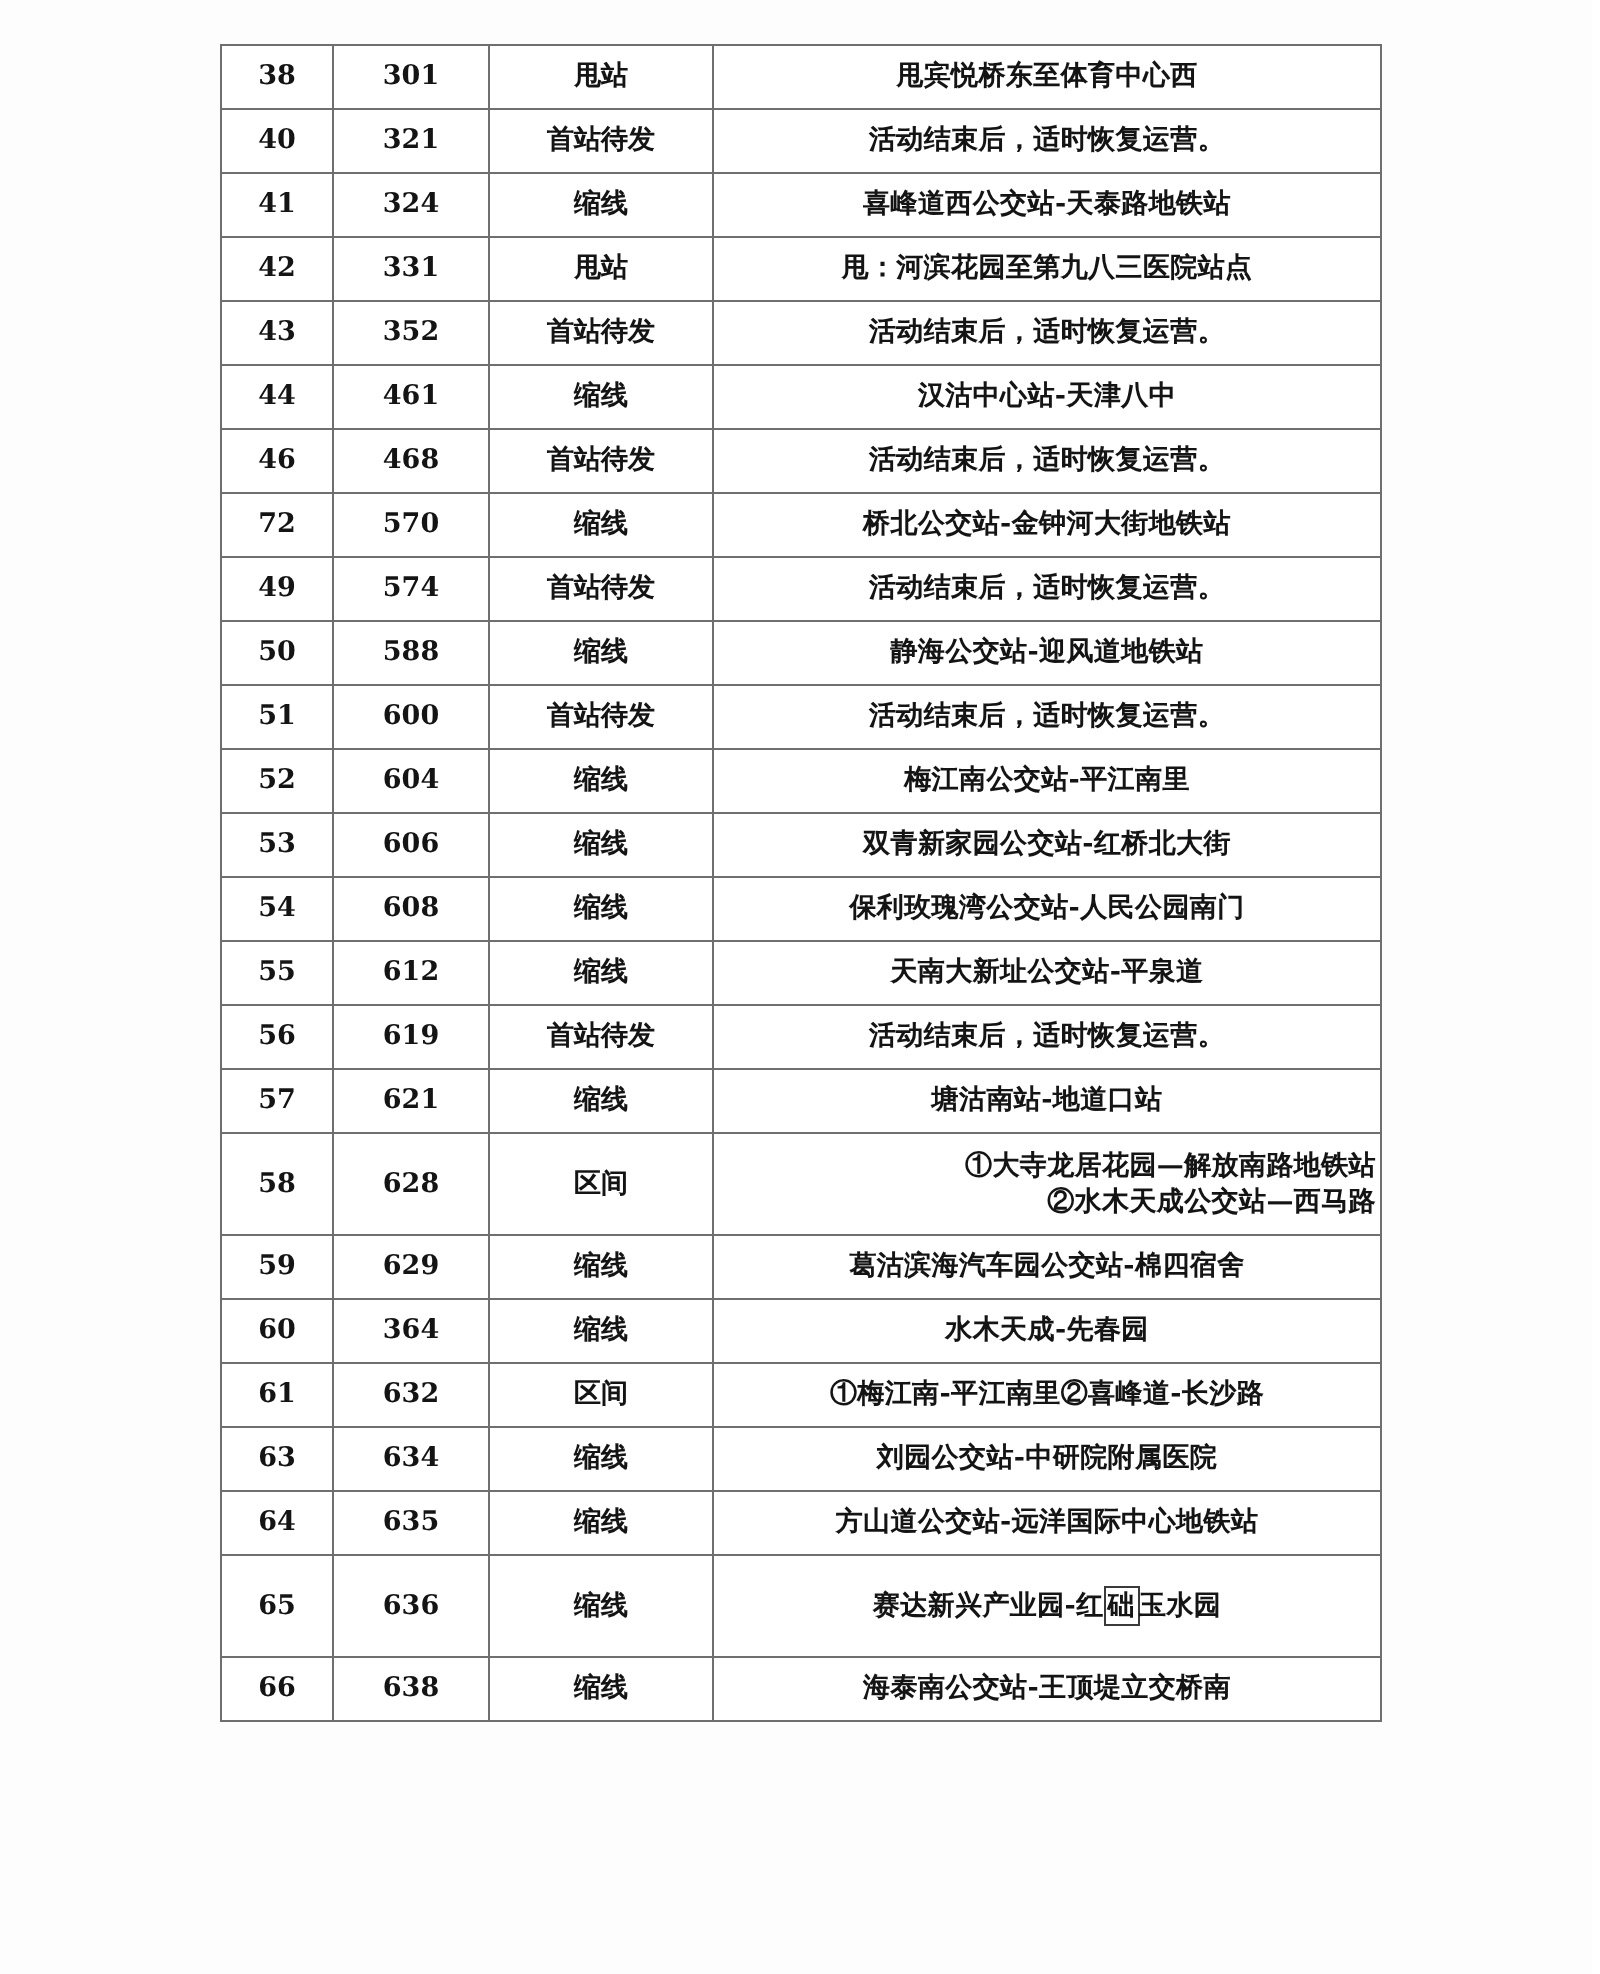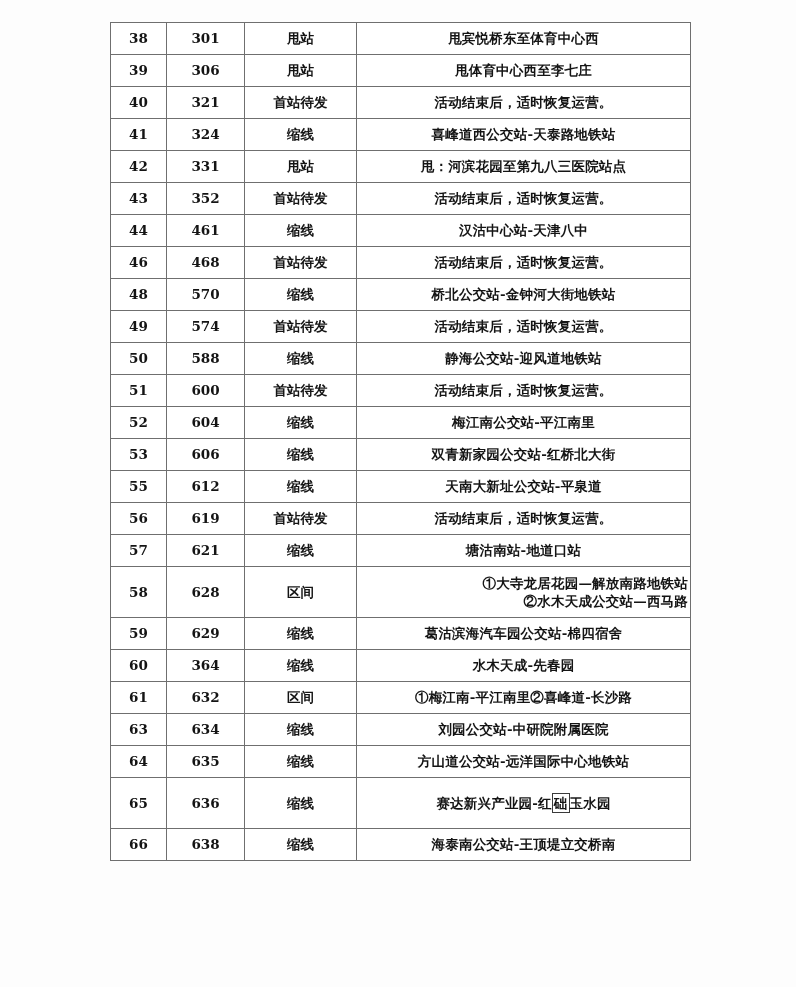--- a/index.html
+++ b/index.html
@@ -86,12 +86,6 @@
             <td class="note">甩宾悦桥东至体育中心西</td>
           </tr>
           <tr class="normal">
-            <td>39</td>
-            <td>306</td>
-            <td>甩站</td>
-            <td class="note">甩体育中心西至李七庄</td>
-          </tr>
-          <tr class="normal">
             <td>40</td>
             <td>321</td>
             <td>首站待发</td>

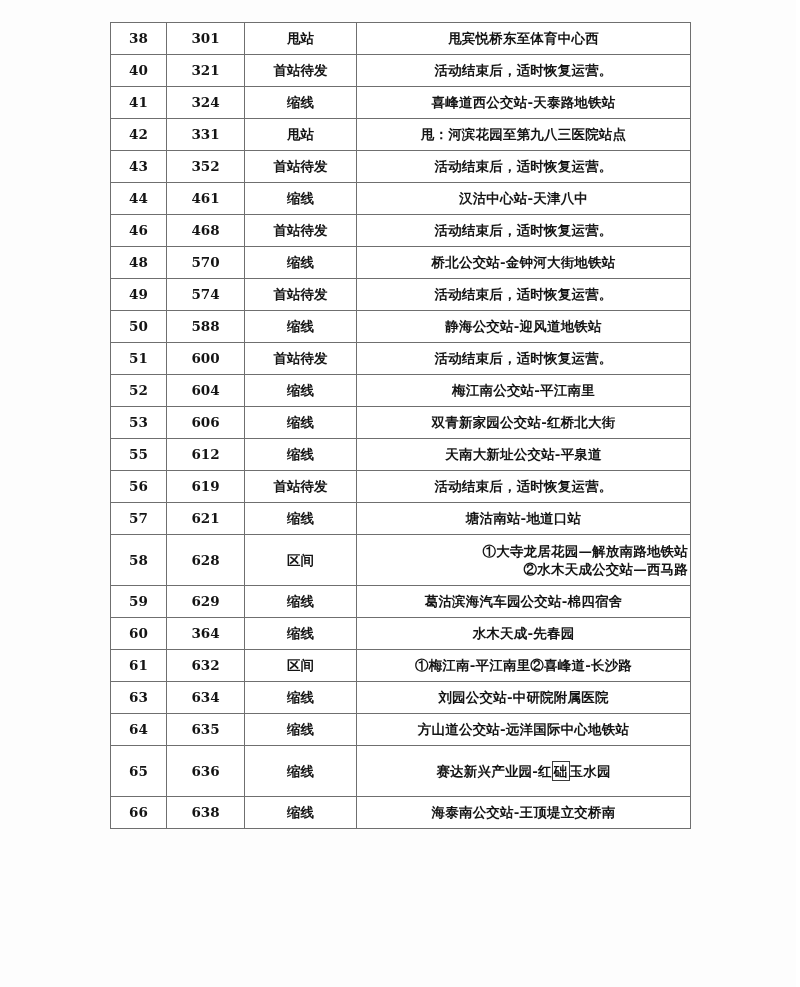--- a/index.html
+++ b/index.html
@@ -122,7 +122,7 @@
             <td class="note">活动结束后，适时恢复运营。</td>
           </tr>
           <tr class="normal">
-            <td>48</td>
+            <td>72</td>
             <td>570</td>
             <td>缩线</td>
             <td class="note">桥北公交站-金钟河大街地铁站</td>

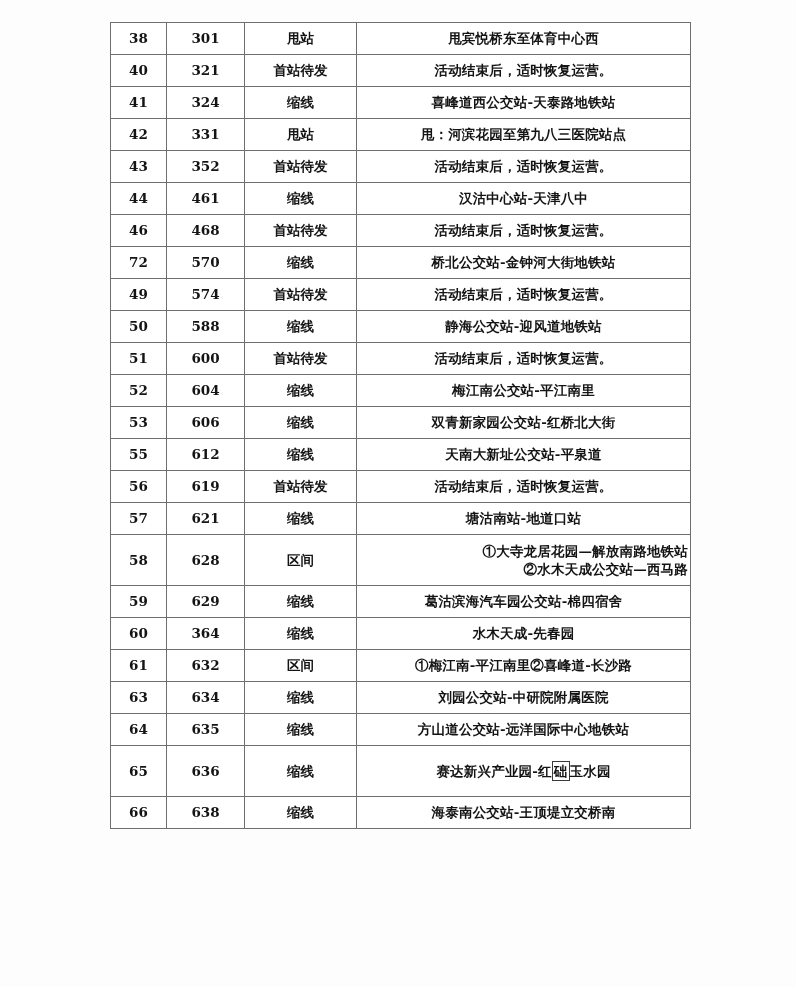--- a/index.html
+++ b/index.html
@@ -158,6 +158,12 @@
             <td class="note">双青新家园公交站-红桥北大街</td>
           </tr>
           <tr class="normal">
+            <td>54</td>
+            <td>608</td>
+            <td>缩线</td>
+            <td class="note">保利玫瑰湾公交站-人民公园南门</td>
+          </tr>
+          <tr class="normal">
             <td>55</td>
             <td>612</td>
             <td>缩线</td>

